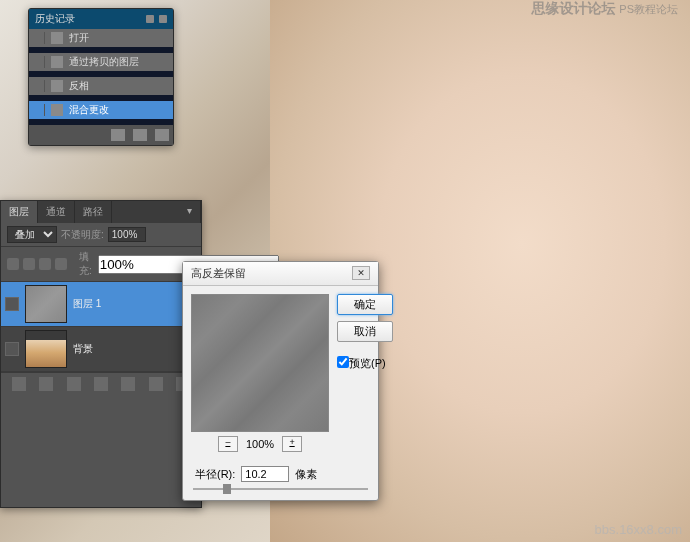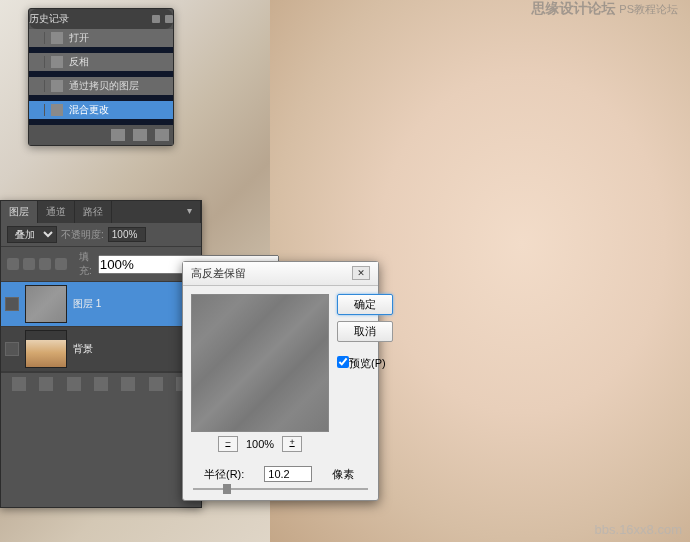--- a/index.html
+++ b/index.html
@@ -21,7 +21,7 @@
       background: #535353; border: 1px solid #2c2c2c; border-radius: 3px;
       box-shadow: 0 2px 8px rgba(0,0,0,0.4);
     }
-    .panel-header { background: #404040; padding: 3px 0; font-size: 11px; color: #ddd; display: flex; justify-content: space-between; align-items: center; border-radius: 8px; }
+    .panel-header { background: #0c4a6e; padding: 3px 6px; font-size: 11px; color: #ddd; display: flex; justify-content: space-between; align-items: center; }
     .panel-header .title { font-size: 10px; }
     .panel-controls span { display: inline-block; width: 8px; height: 8px; margin-left: 2px; background: #888; border-radius: 1px; }
     .history-filerow { background: #6a6a6a; padding: 2px 4px; border-bottom: 1px solid #3a3a3a; display: flex; align-items: center; gap: 4px; font-size: 9px; color: #ddd; }

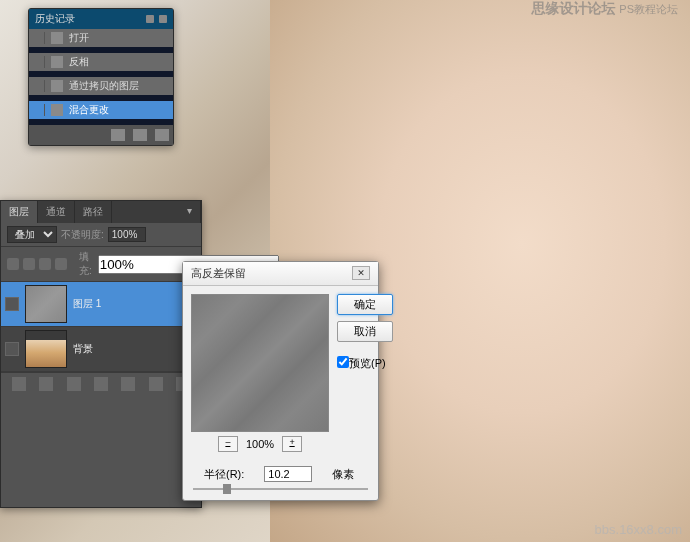--- a/index.html
+++ b/index.html
@@ -118,12 +118,12 @@
     <div class="history-item">
       <span class="hcell"></span>
       <span class="hicon"></span>
+      <span>通过拷贝的图层</span>
+    </div>
+    <div class="history-item">
+      <span class="hcell"></span>
+      <span class="hicon"></span>
       <span>反相</span>
-    </div>
-    <div class="history-item">
-      <span class="hcell"></span>
-      <span class="hicon"></span>
-      <span>通过拷贝的图层</span>
     </div>
     <div class="history-item selected">
       <span class="hcell"></span>

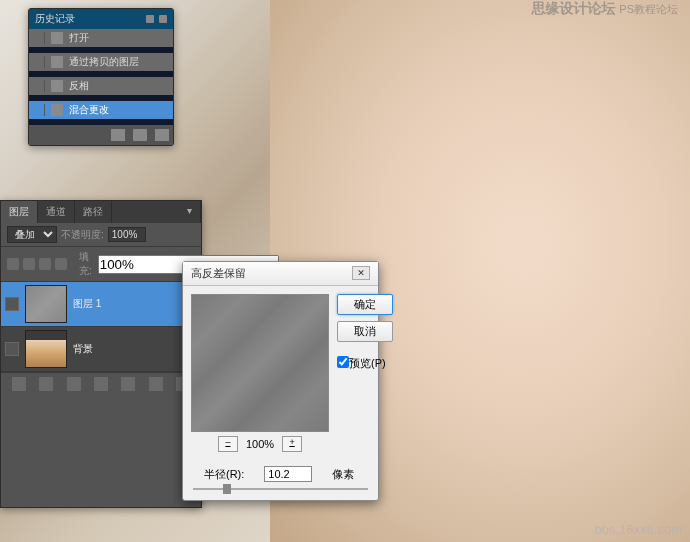--- a/index.html
+++ b/index.html
@@ -82,7 +82,7 @@
     .hp-check input { width: 12px; height: 12px; }
     .hp-zoom { display: flex; justify-content: center; align-items: center; gap: 8px; font-size: 11px; margin-top: 4px; }
     .hp-zoom .zbtn { width: 20px; height: 16px; border: 1px solid #999; background: #f5f5f5; text-align: center; font-size: 9px; text-decoration: underline; }
-    .hp-radius { padding: 6px 21px; font-size: 11px; display: flex; align-items: center; gap: 20px; }
+    .hp-radius { padding: 6px 12px; font-size: 11px; display: flex; align-items: center; gap: 6px; }
     .hp-radius input { width: 48px; border: 1px solid #888; padding: 1px 3px; font-size: 11px; }
     .hp-slider { padding: 0 10px 10px 10px; }
     .hp-slider-track { height: 2px; background: #aaa; position: relative; }

